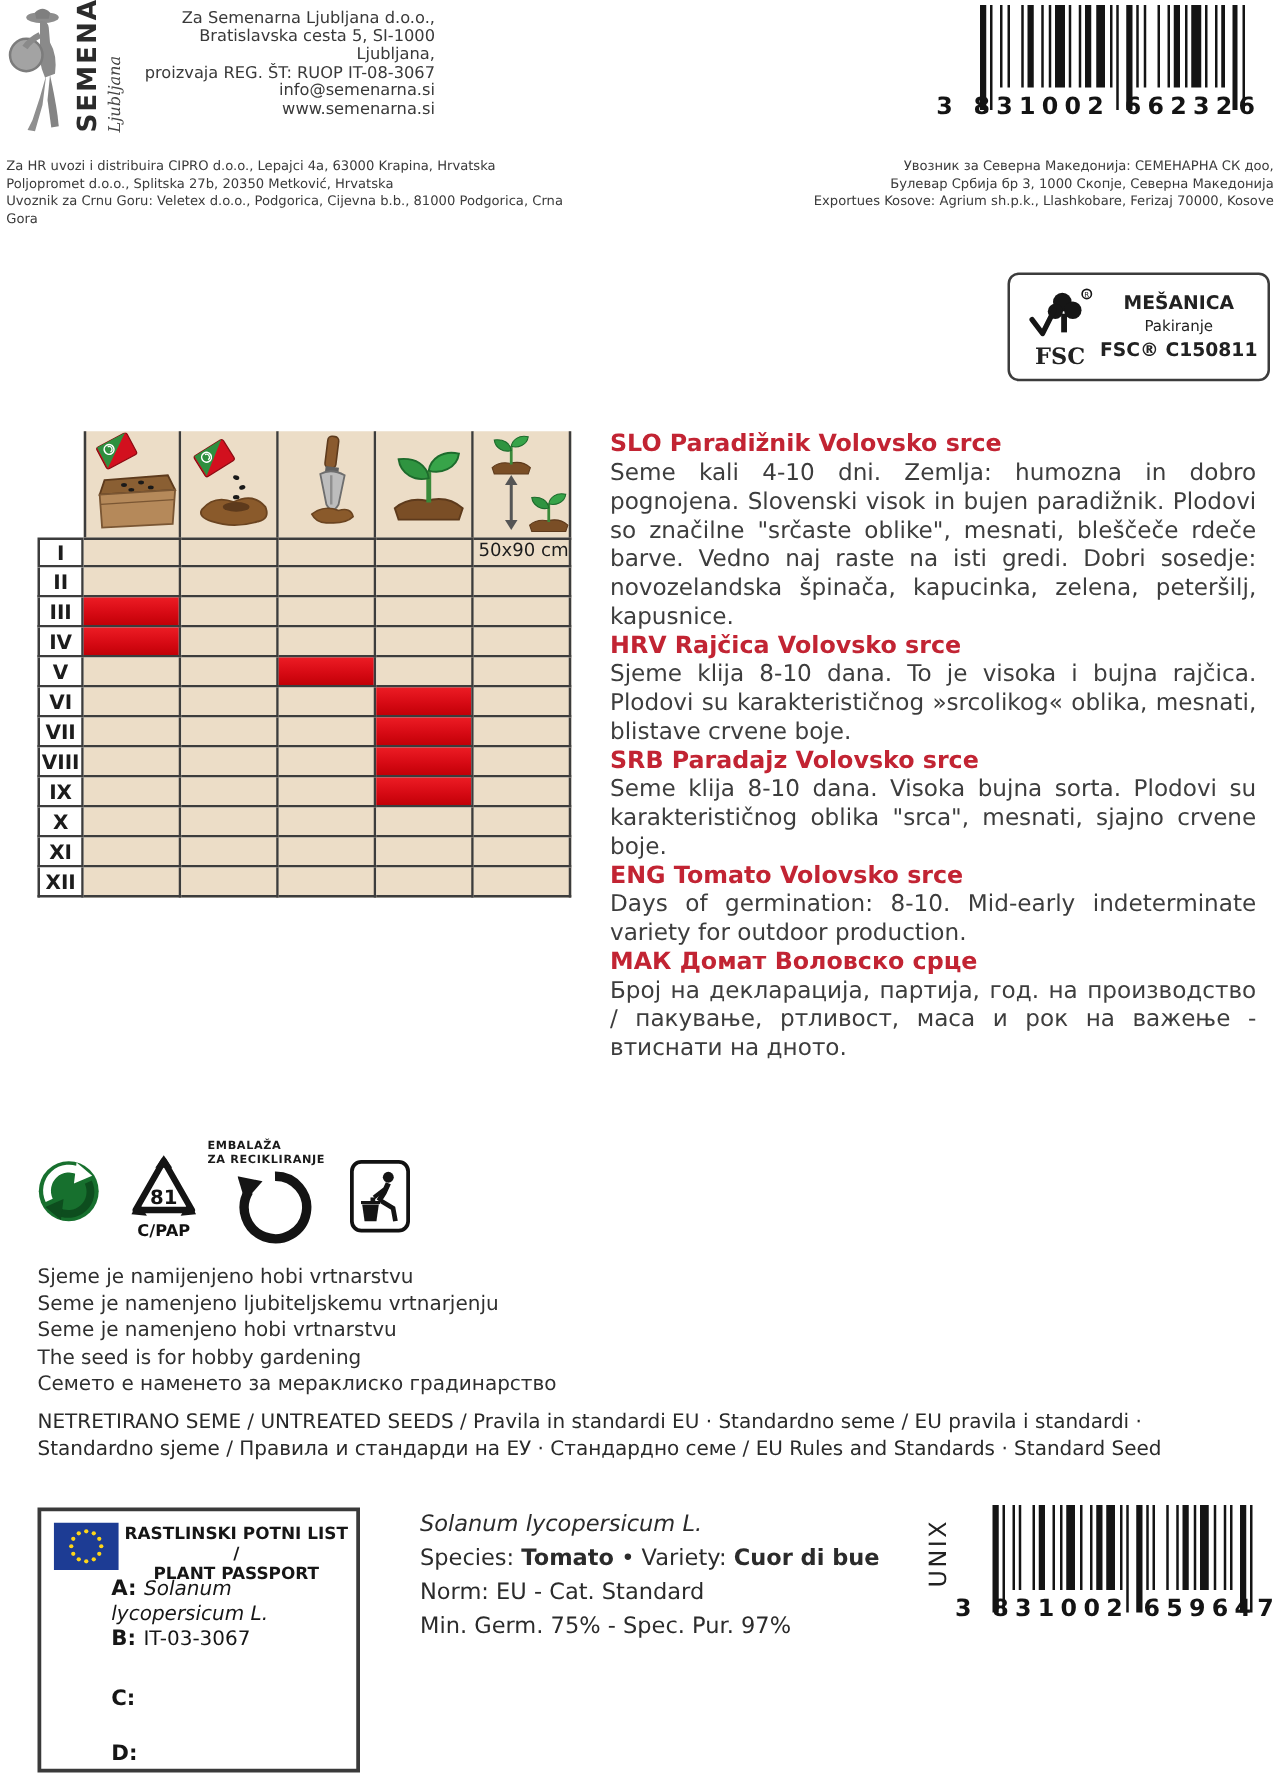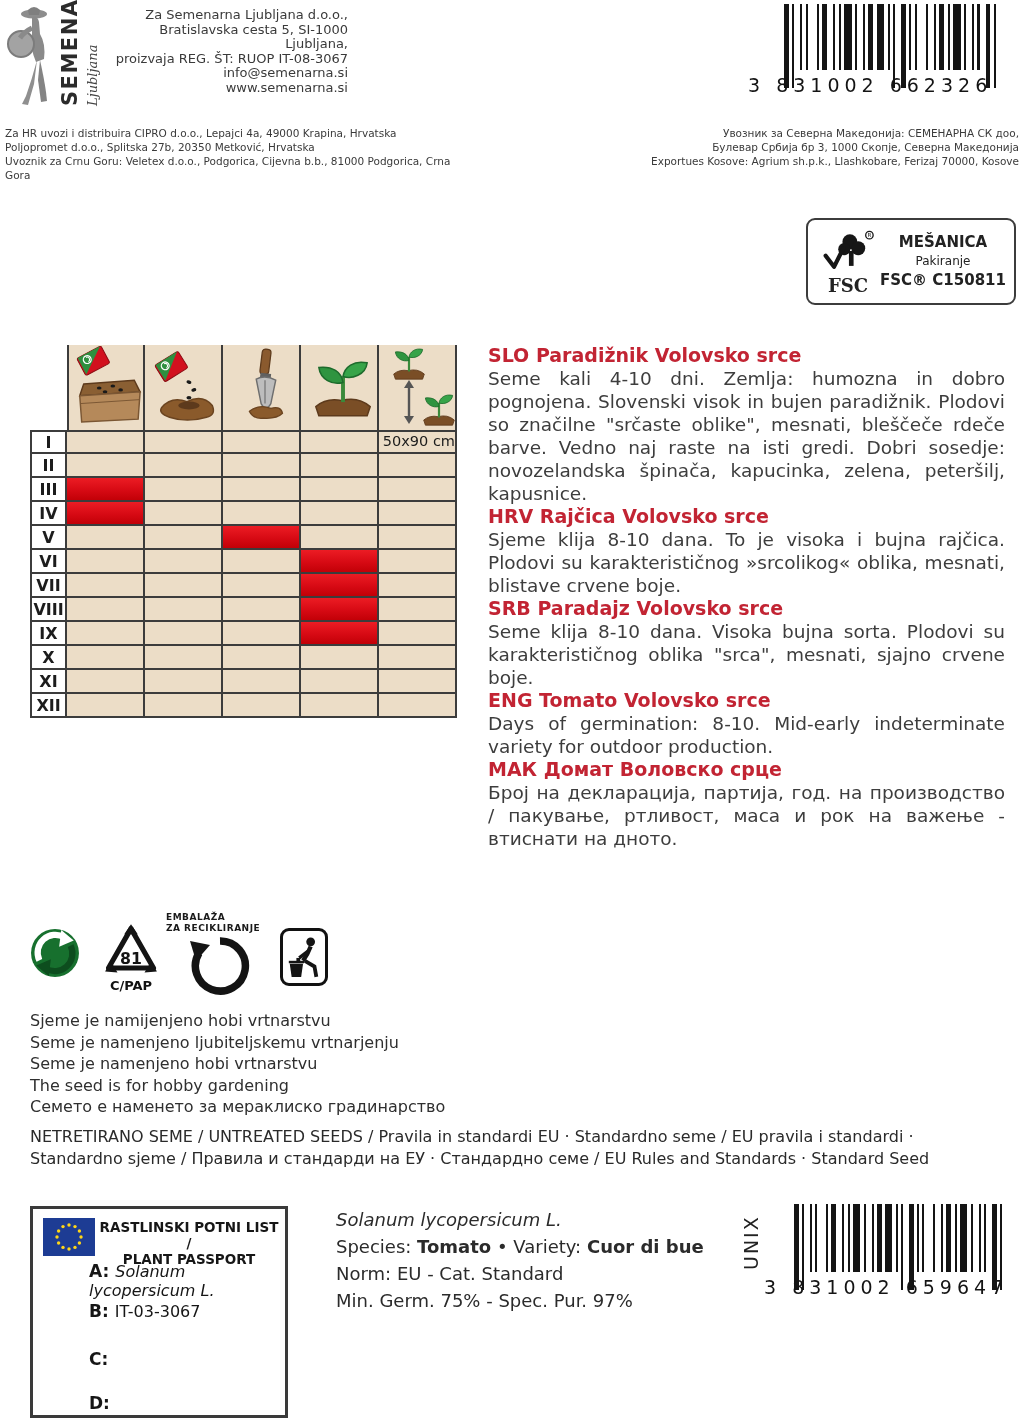--- a/index.html
+++ b/index.html
@@ -17,8 +17,8 @@
   .barcode{position:relative;}
   .bars{position:absolute;}
   .bar{position:absolute;top:0;background:#141414;}
-  .bc-number{position:absolute;left:0;right:0;bottom:0;text-align:left;font-size:19px;
-             letter-spacing:5px;color:#141414;font-weight:400;white-space:nowrap;margin-top:21px;}
+  .bc-number{position:absolute;left:0;right:0;bottom:0;text-align:center;font-size:19px;
+             letter-spacing:5px;color:#141414;font-weight:700;white-space:nowrap;margin-top:21px;}
   #unix-label{writing-mode:vertical-rl;transform:rotate(180deg);font-size:19px;letter-spacing:2px;color:#222;}
 
   

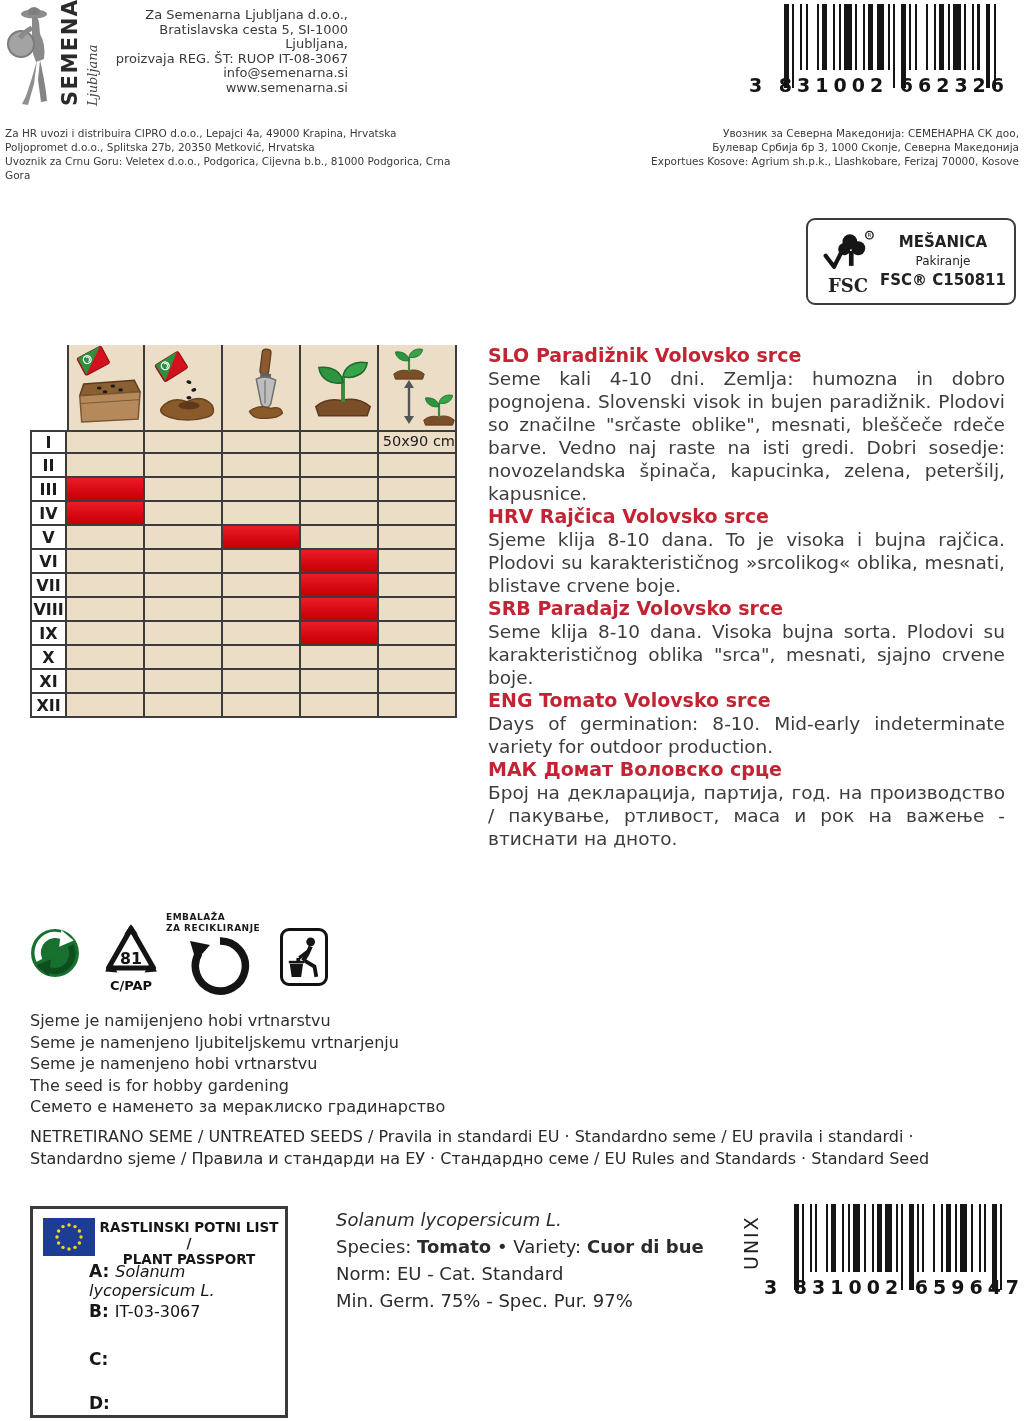--- a/index.html
+++ b/index.html
@@ -155,7 +155,7 @@
   </div>
 
   <div class="abs smallprint" style="left:5px;top:126px;width:460px">
-      <div>Za HR uvozi i distribuira CIPRO d.o.o., Lepajci 4a, 49000 Krapina, Hrvatska</div>
+      <div>Za HR uvozi i distribuira CIPRO d.o.o., Lepajci 4a, 63000 Krapina, Hrvatska</div>
       <div>Poljopromet d.o.o., Splitska 27b, 20350 Metković, Hrvatska</div>
       <div>Uvoznik za Crnu Goru: Veletex d.o.o., Podgorica, Cijevna b.b., 81000 Podgorica, Crna Gora</div>
     </div>

